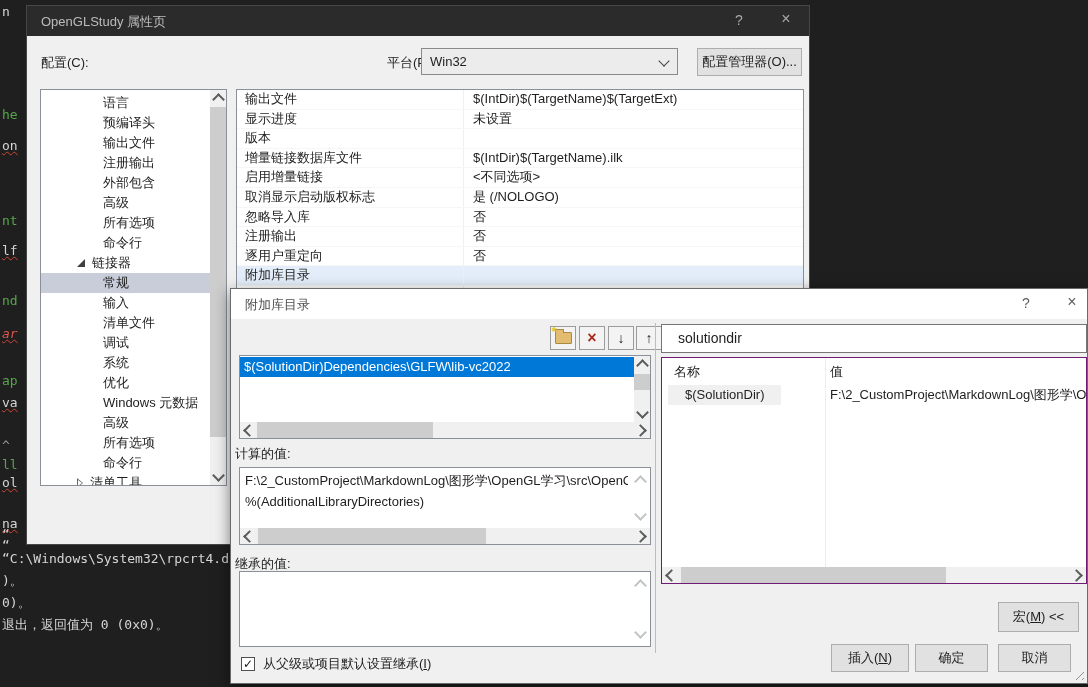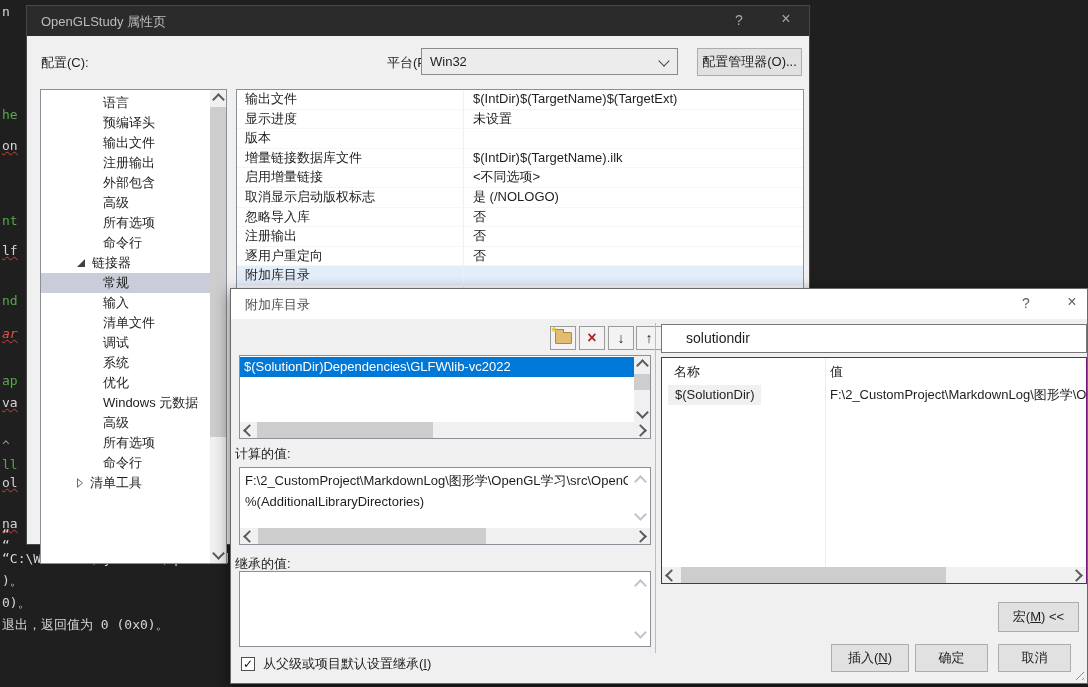--- a/index.html
+++ b/index.html
@@ -33,7 +33,7 @@
   .combo .cval{position:absolute;left:8px;top:5px;font-size:13px;}
   .combo .cchev{position:absolute;right:9px;top:8px;width:7px;height:7px;
                 border-left:1.5px solid #464646;border-bottom:1.5px solid #464646;transform:rotate(-45deg);}
-  #tree-panel{position:absolute;left:13px;top:83px;width:187px;height:475px;background:#fff;
+  #tree-panel{position:absolute;left:13px;top:83px;width:187px;height:397px;background:#fff;
               border:1px solid #8a8f98;box-sizing:border-box;overflow:hidden;}
   #tree-items{position:absolute;left:0;top:3px;right:16px;}
   .titem{height:20px;line-height:20px;font-size:13px;padding-left:62px;white-space:nowrap;display:flex;align-items:center;}

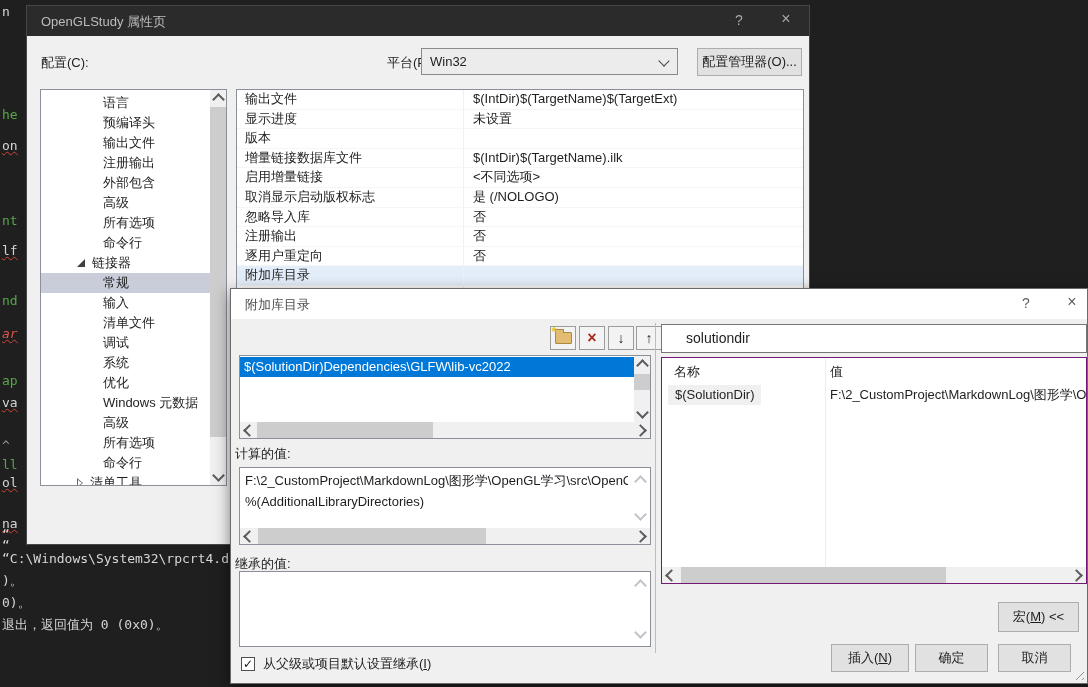--- a/index.html
+++ b/index.html
@@ -87,7 +87,7 @@
   #cbx span{font-size:12px;font-weight:bold;color:#111;line-height:12px;}
   #sd-divider{position:absolute;left:424px;top:34px;width:1px;height:330px;background:#bdbdbd;}
   #macro-input{position:absolute;left:430px;top:35px;width:426px;height:29px;background:#fff;
-       border:1px solid #767676;box-sizing:border-box;font-size:14px;line-height:27px;padding-left:24px;}
+       border:1px solid #767676;box-sizing:border-box;font-size:14px;line-height:27px;padding-left:16px;}
   #macro-table{position:absolute;left:430px;top:68px;width:426px;height:227px;background:#fff;
        border:1px solid #701a75;box-sizing:border-box;overflow:hidden;}
   #macro-table .hdr{position:absolute;left:0;top:0;right:0;height:26px;font-size:13px;}

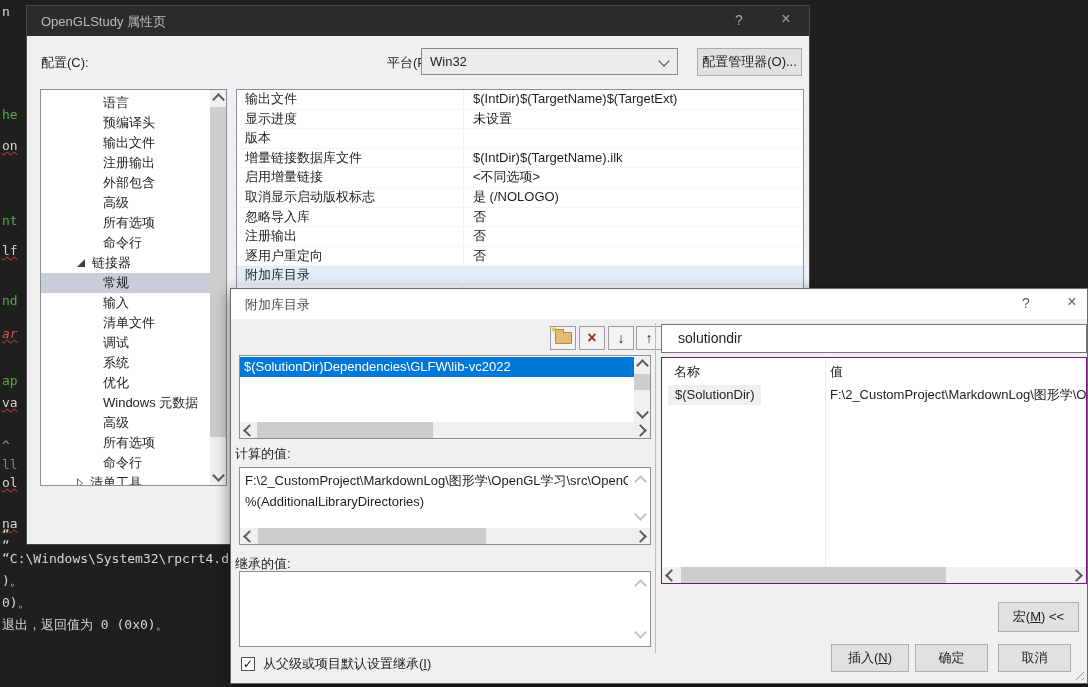--- a/index.html
+++ b/index.html
@@ -95,7 +95,7 @@
   #macro-table .hdr .c2{position:absolute;left:168px;top:5px;}
   #macro-colline{position:absolute;left:163px;top:0;bottom:16px;width:1px;background:#ededed;}
   #macro-row{position:absolute;left:0;top:27px;right:0;height:22px;font-size:13px;line-height:20px;}
-  #macro-row .chip{position:absolute;left:6px;top:0;background:#f0f0f0;padding:0 7px;}
+  #macro-row .chip{position:absolute;left:6px;top:0;background:#f0f0f0;padding:0 17px;}
   #macro-row .mval{position:absolute;left:168px;top:0;right:0;white-space:nowrap;overflow:hidden;}
   .grip{position:absolute;right:3px;bottom:3px;width:12px;height:12px;
         background:repeating-linear-gradient(135deg,transparent 0 3px,#909090 3px 4px);

